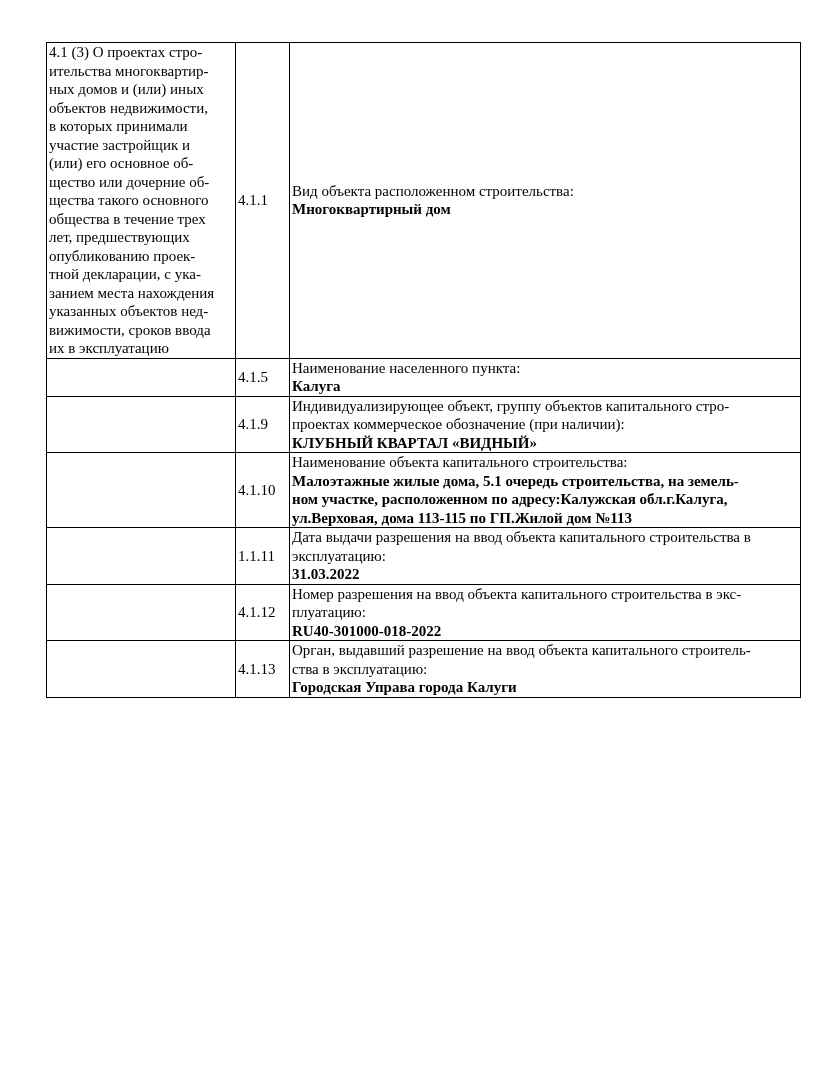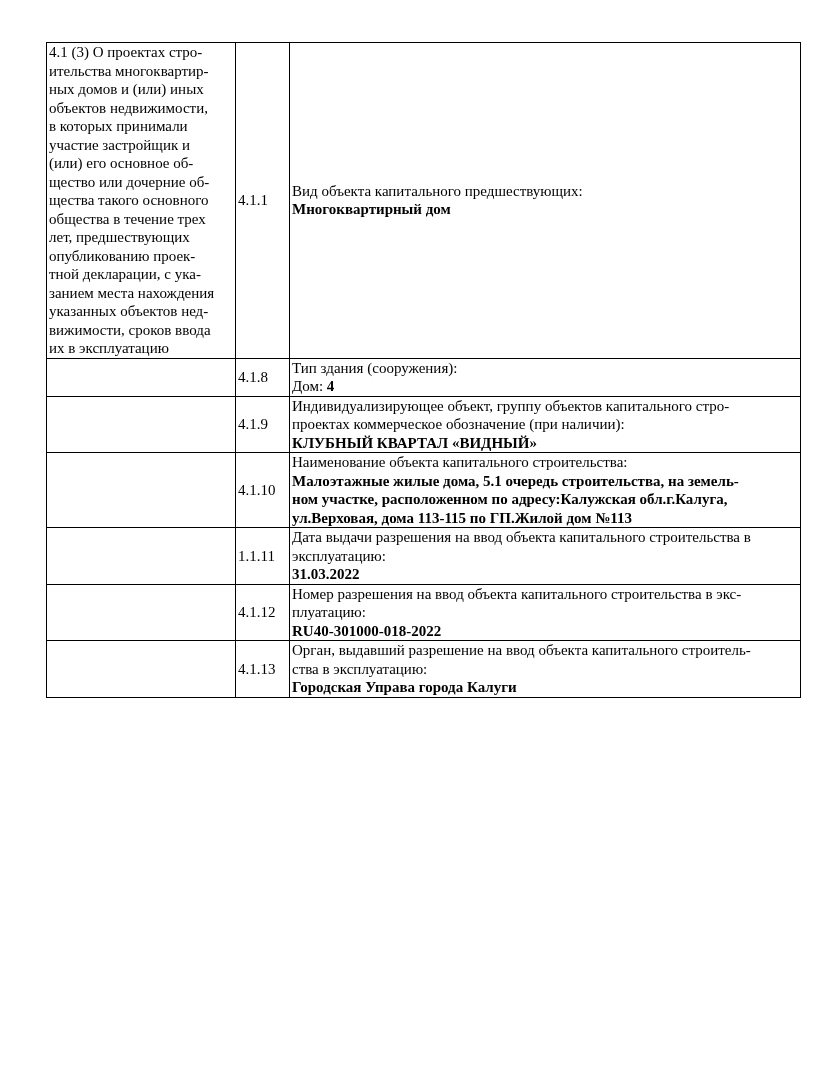--- a/index.html
+++ b/index.html
@@ -83,7 +83,7 @@
 их в эксплуатацию</td>
     <td class="code-cell">4.1.1</td>
     <td class="content-cell">
-      <div class="label-line">Вид объекта капитального предшествующих:</div>
+      <div class="label-line">Вид объекта расположенном строительства:</div>
       <div class="value-line"><span></span><span class="value-bold">Многоквартирный дом</span></div>
     </td>
   </tr>

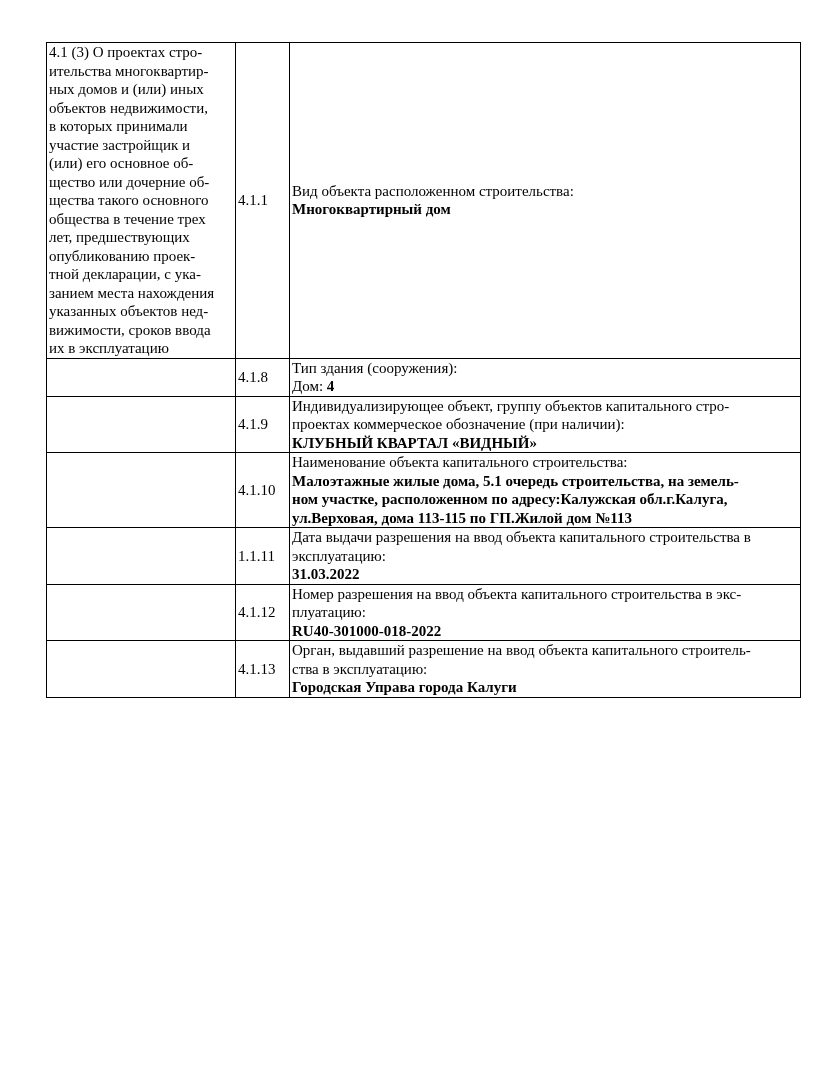--- a/index.html
+++ b/index.html
@@ -89,6 +89,14 @@
   </tr>
         <tr>
     <td class="desc-cell"></td>
+    <td class="code-cell">4.1.5</td>
+    <td class="content-cell">
+      <div class="label-line">Наименование населенного пункта:</div>
+      <div class="value-line"><span></span><span class="value-bold">Калуга</span></div>
+    </td>
+  </tr>
+        <tr>
+    <td class="desc-cell"></td>
     <td class="code-cell">4.1.8</td>
     <td class="content-cell">
       <div class="label-line">Тип здания (сооружения):</div>

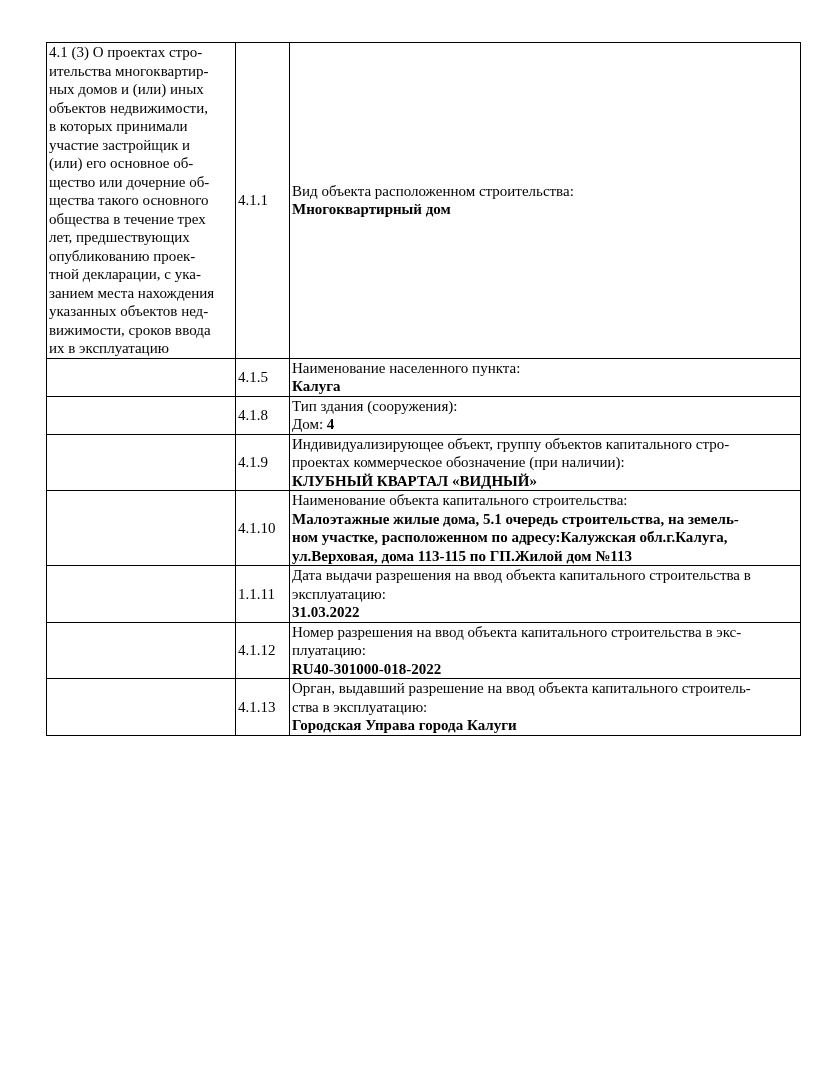--- a/index.html
+++ b/index.html
@@ -97,14 +97,6 @@
   </tr>
         <tr>
     <td class="desc-cell"></td>
-    <td class="code-cell">4.1.8</td>
-    <td class="content-cell">
-      <div class="label-line">Тип здания (сооружения):</div>
-      <div class="value-line"><span>Дом: </span><span class="value-bold">4</span></div>
-    </td>
-  </tr>
-        <tr>
-    <td class="desc-cell"></td>
     <td class="code-cell">4.1.9</td>
     <td class="content-cell">
       <div class="label-line">Индивидуализирующее объект, группу объектов капитального стро-

